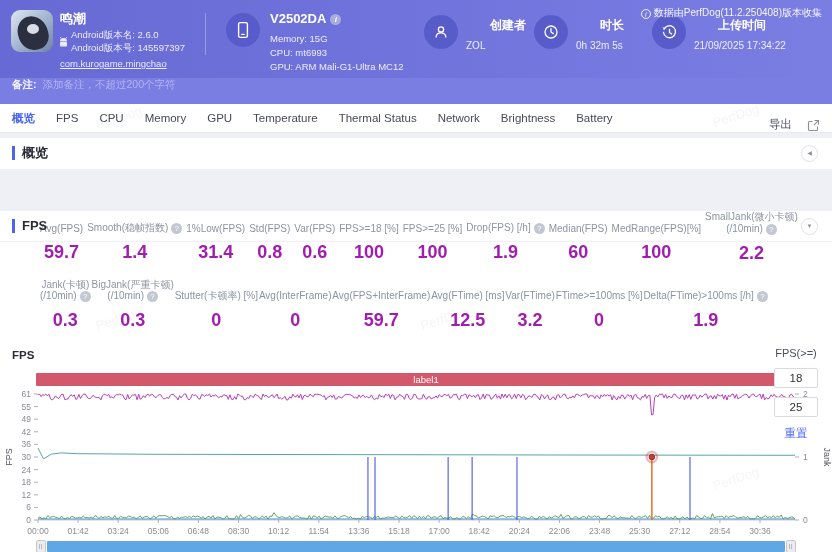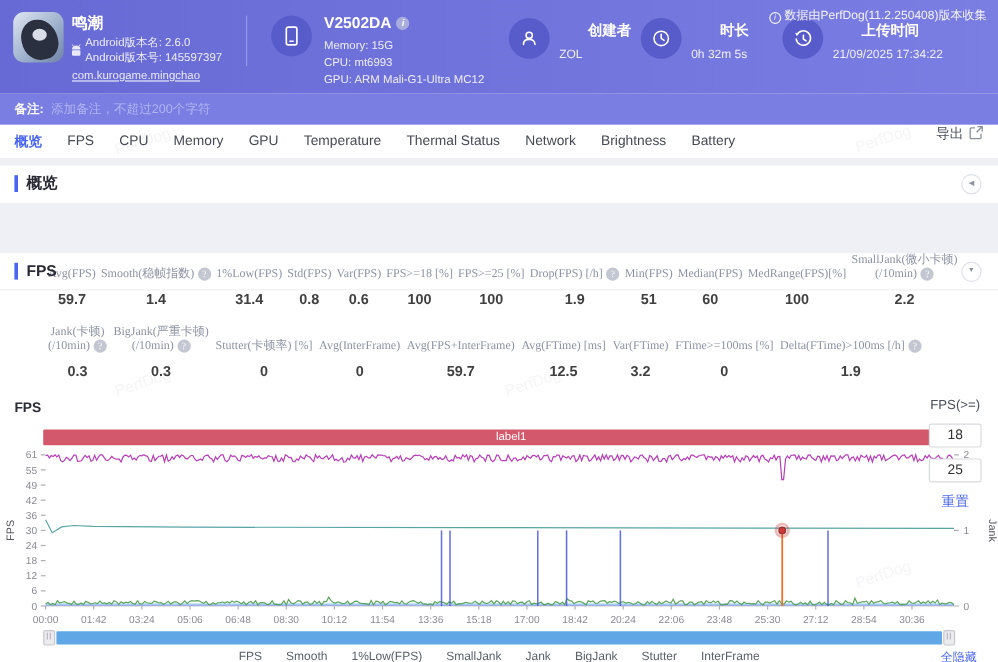--- a/index.html
+++ b/index.html
@@ -42,7 +42,7 @@
     font-size:7px; line-height:10px; text-align:center; font-style:italic; margin-right:3px; vertical-align:-1px; }
 
   
-  .note-row { height:26px; background:#7a7de2; display:flex; align-items:center; padding-left:12px; }
+  .note-row { height:26px; background:#7a7de2; display:flex; align-items:flex-start; padding-left:12px; }
   .note-label { color:rgba(255,255,255,.95); font-size:10.5px; font-weight:bold; margin-right:6px; }
   .note-input { background:transparent; border:none; outline:none; color:#fff; font-size:10.5px; width:400px;
     font-family:inherit; }

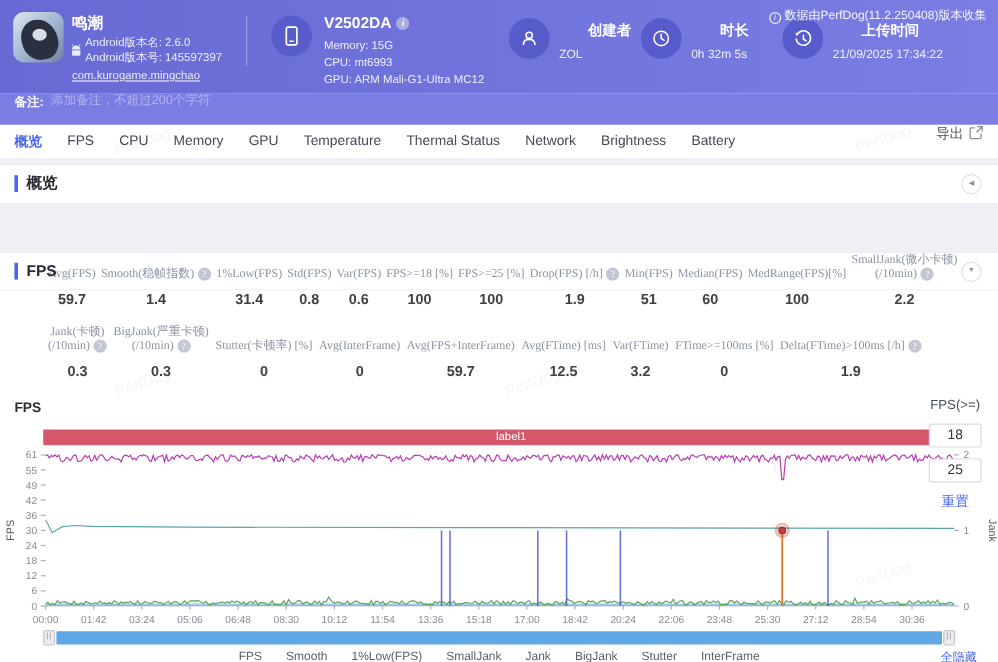--- a/index.html
+++ b/index.html
@@ -53,7 +53,7 @@
     display:flex; align-items:center; padding-left:12px; gap:21px; }
   .tab { border:none; background:none; font-size:11.5px; color:#474a54; cursor:pointer; font-family:inherit; padding:0; }
   .tab.active { color:#4a66f0; font-weight:bold; }
-  .export-wrap { position:absolute; right:12px; top:0; height:100%; display:flex; align-items:flex-start; gap:4px; }
+  .export-wrap { position:absolute; right:12px; top:0; height:100%; display:flex; align-items:flex-end; gap:15px; }
   .export-label { font-size:11.5px; color:#4a4f5a; }
 
   

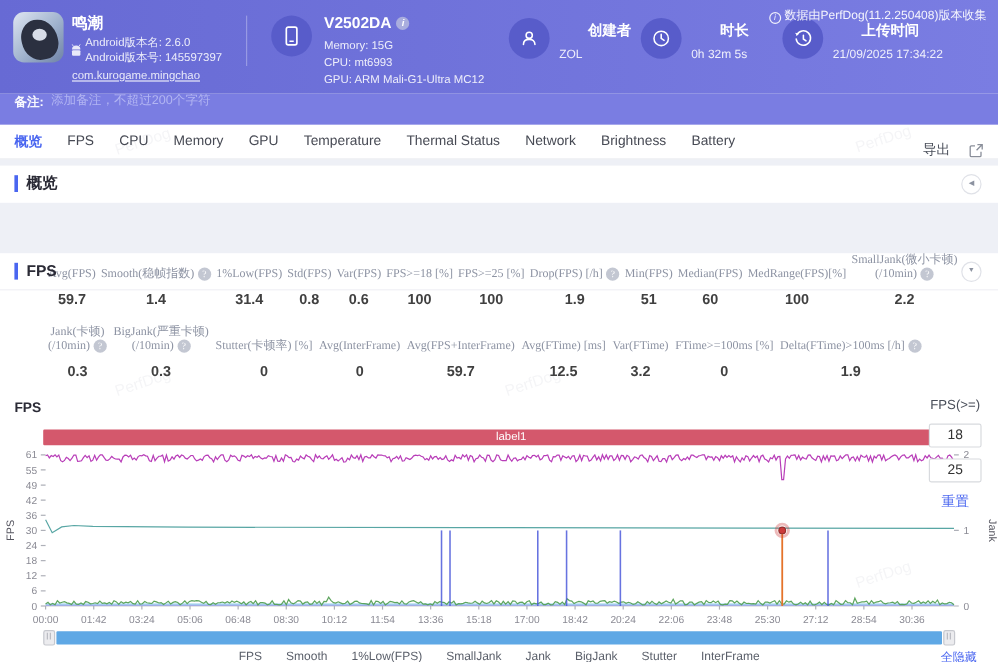--- a/index.html
+++ b/index.html
@@ -73,7 +73,7 @@
   .stats-row2 { margin-top:15px; padding-right:64px; }
   .stat { text-align:center; }
   .stat-label { min-height:23px; display:flex; flex-direction:column; justify-content:flex-end; }
-  .stat-line { font-size:10px; color:#8d93a3; line-height:11.5px; white-space:nowrap;font-family:Liberation Serif, serif; }
+  .stat-line { font-size:10px; color:#8d93a3; line-height:11.5px; white-space:nowrap; }
   .help { display:inline-block; width:11px; height:11px; border-radius:50%; background:#c3c7d2; color:#fff;
     font-size:8px; line-height:11px; text-align:center; margin-left:3px; cursor:pointer; }
   .stat-value { font-size:12px; font-weight:bold; color:#404040; margin-top:8px; }

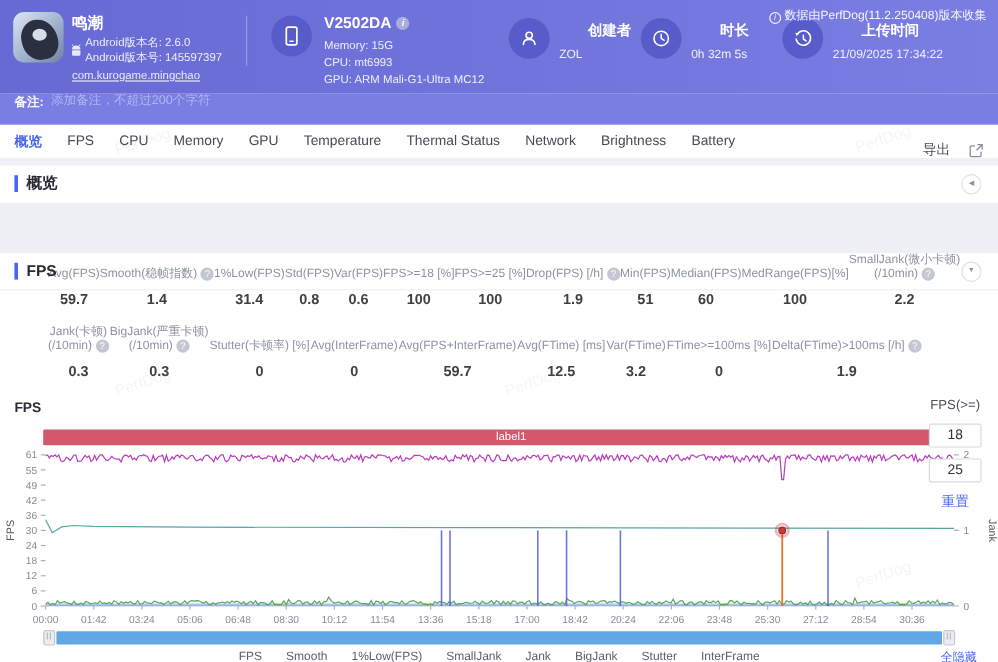--- a/index.html
+++ b/index.html
@@ -266,12 +266,6 @@
             <div class="stat-line">Drop(FPS) [/h]<span class="help">?</span></div>
           </div>
           <div class="stat-value">1.9</div>
-        </div>
-        <div class="stat">
-          <div class="stat-label">
-            <div class="stat-line">Min(FPS)</div>
-          </div>
-          <div class="stat-value">51</div>
         </div>
         <div class="stat">
           <div class="stat-label">

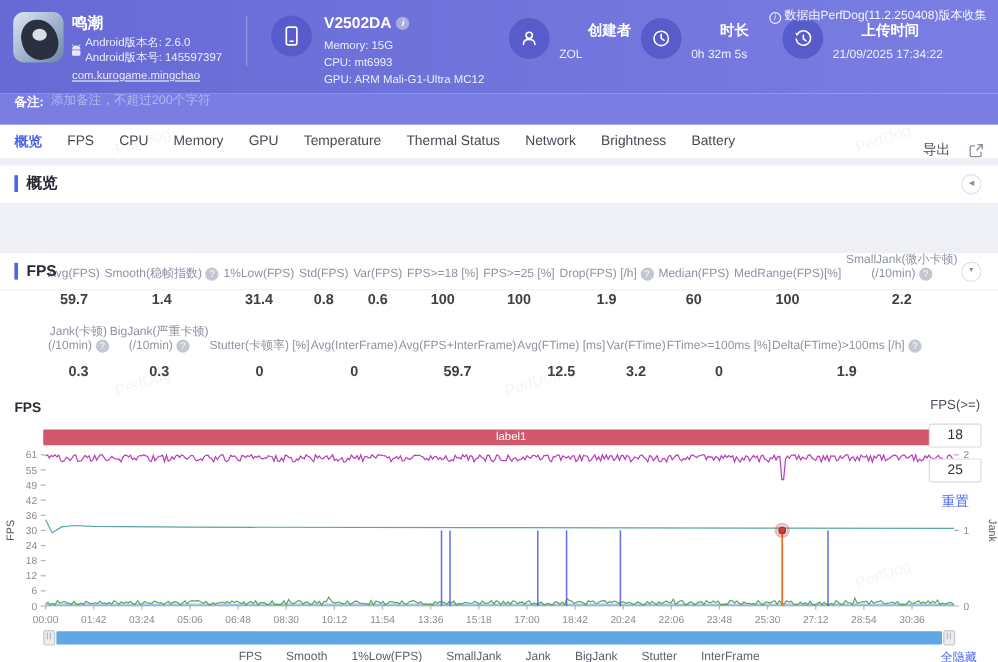--- a/index.html
+++ b/index.html
@@ -76,7 +76,7 @@
   .stat-line { font-size:10px; color:#8d93a3; line-height:11.5px; white-space:nowrap; }
   .help { display:inline-block; width:11px; height:11px; border-radius:50%; background:#c3c7d2; color:#fff;
     font-size:8px; line-height:11px; text-align:center; margin-left:3px; cursor:pointer; }
-  .stat-value { font-size:12px; font-weight:bold; color:#404040; margin-top:8px; }
+  .stat-value { font-size:18px; font-weight:bold; color:#a21caf; margin-top:8px; }
 
   
   .chart-header { position:relative; margin-top:16px; height:22px; }

